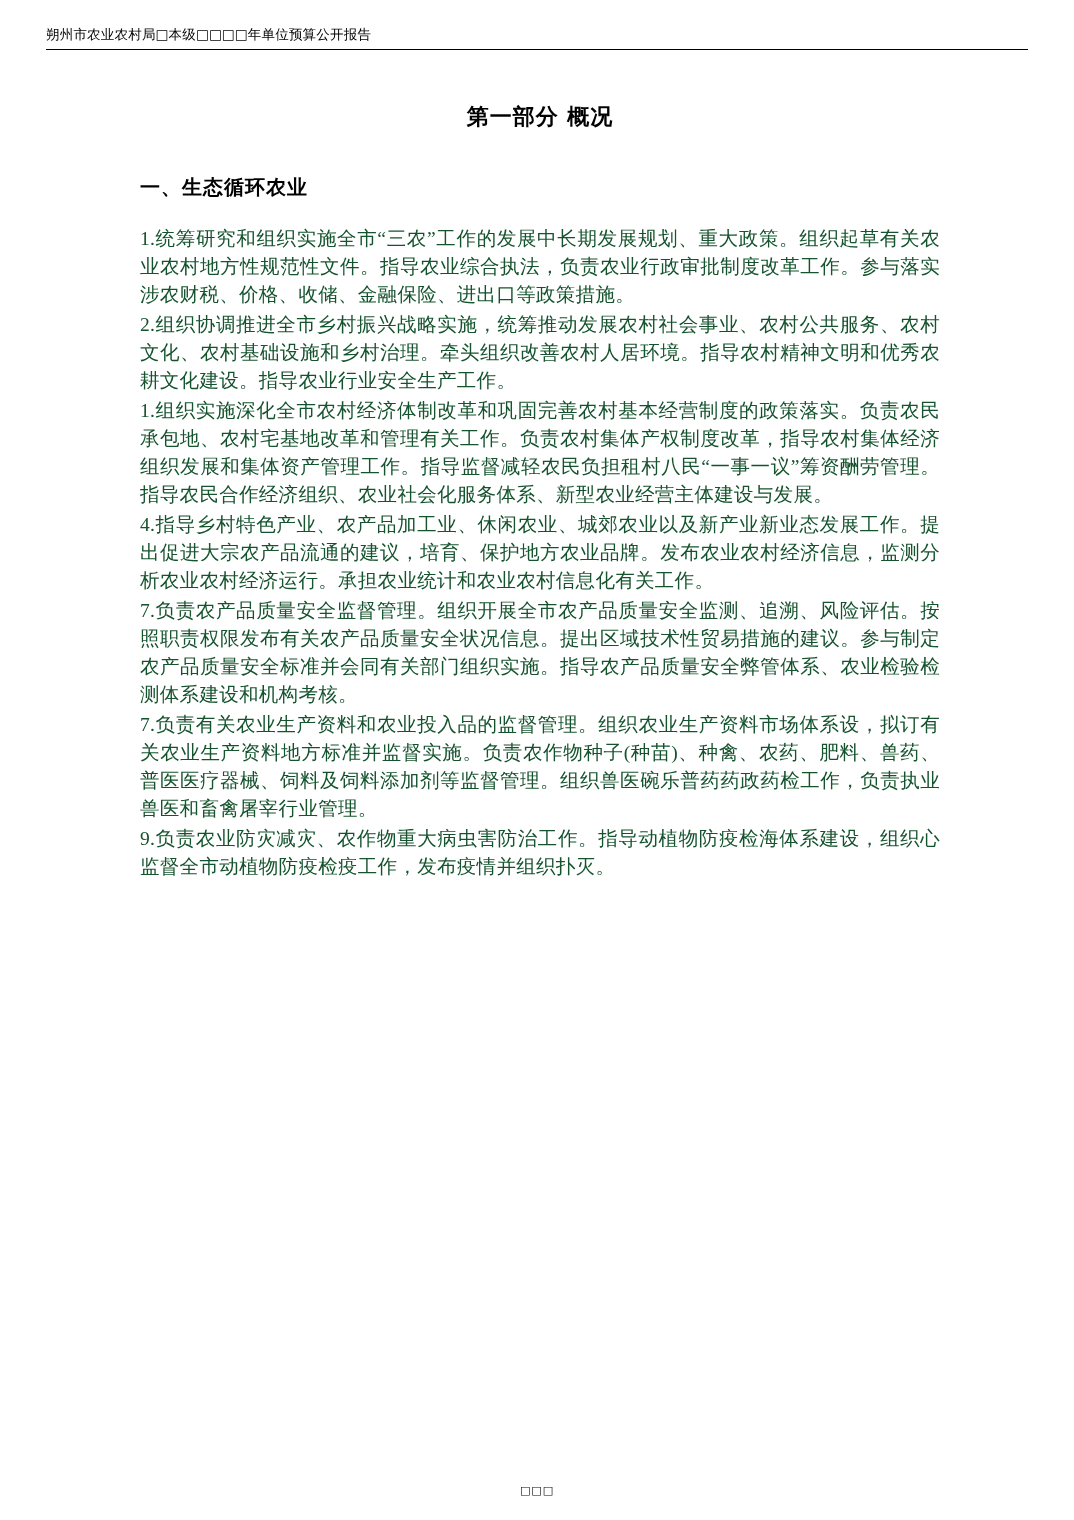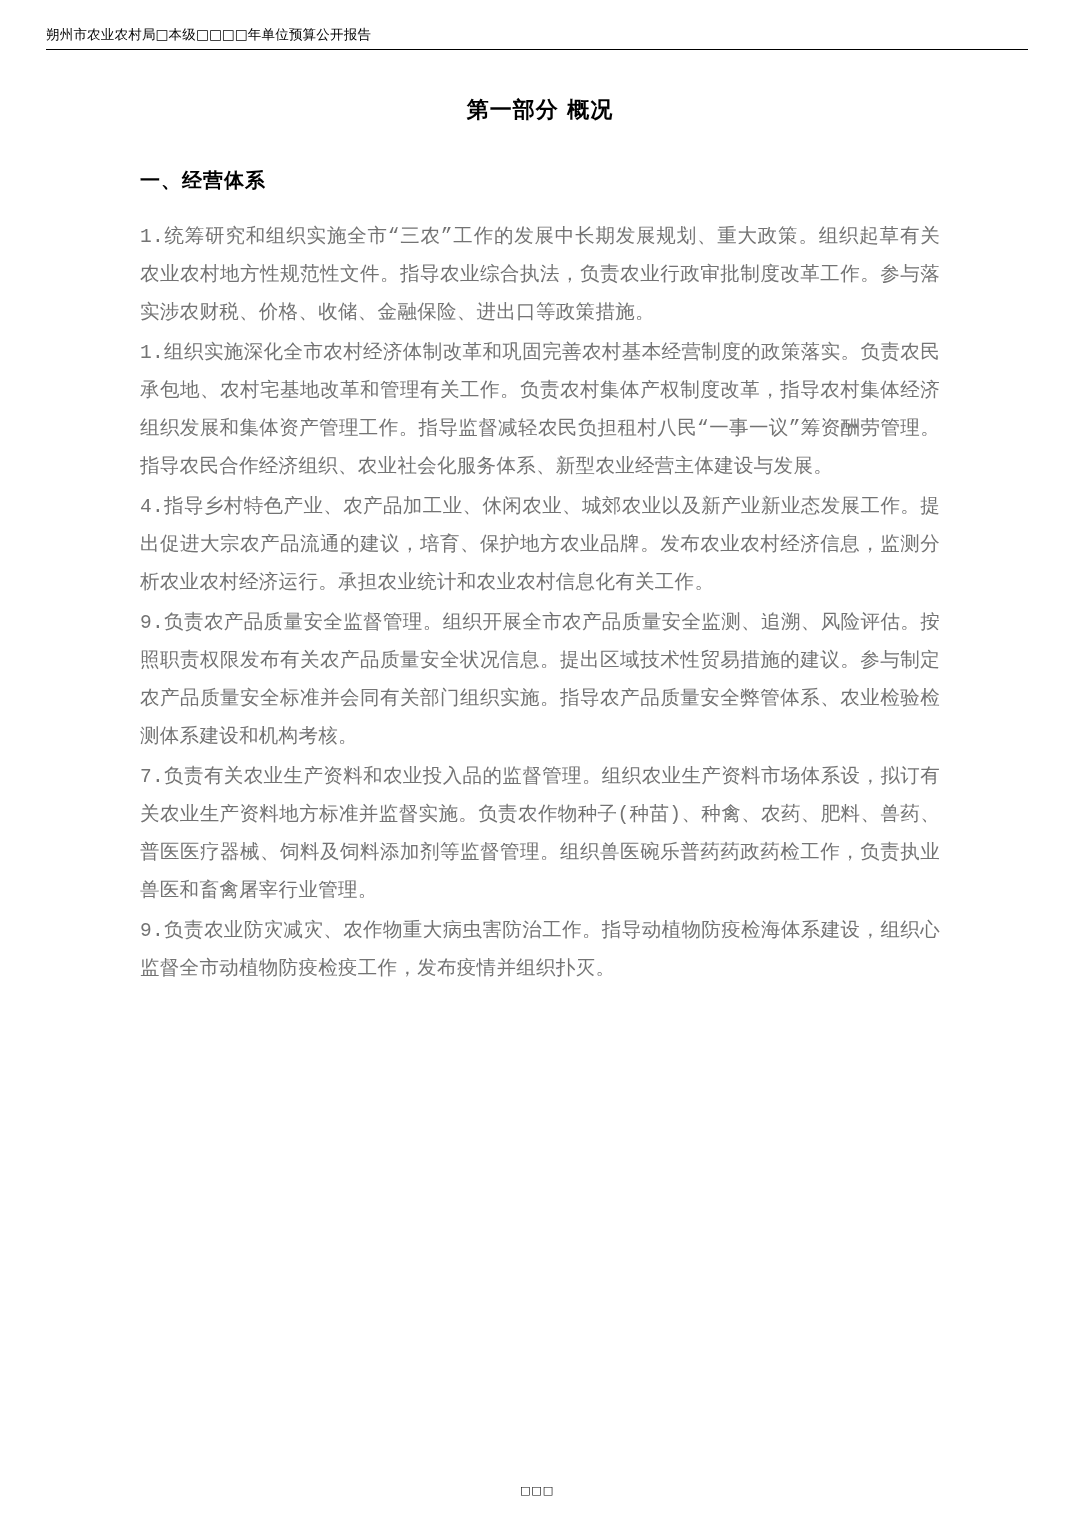--- a/index.html
+++ b/index.html
@@ -38,7 +38,7 @@
   
   .content {
     position: absolute;
-    top: 95px;
+    top: 102px;
     left: 140px;
     width: 800px;
   }

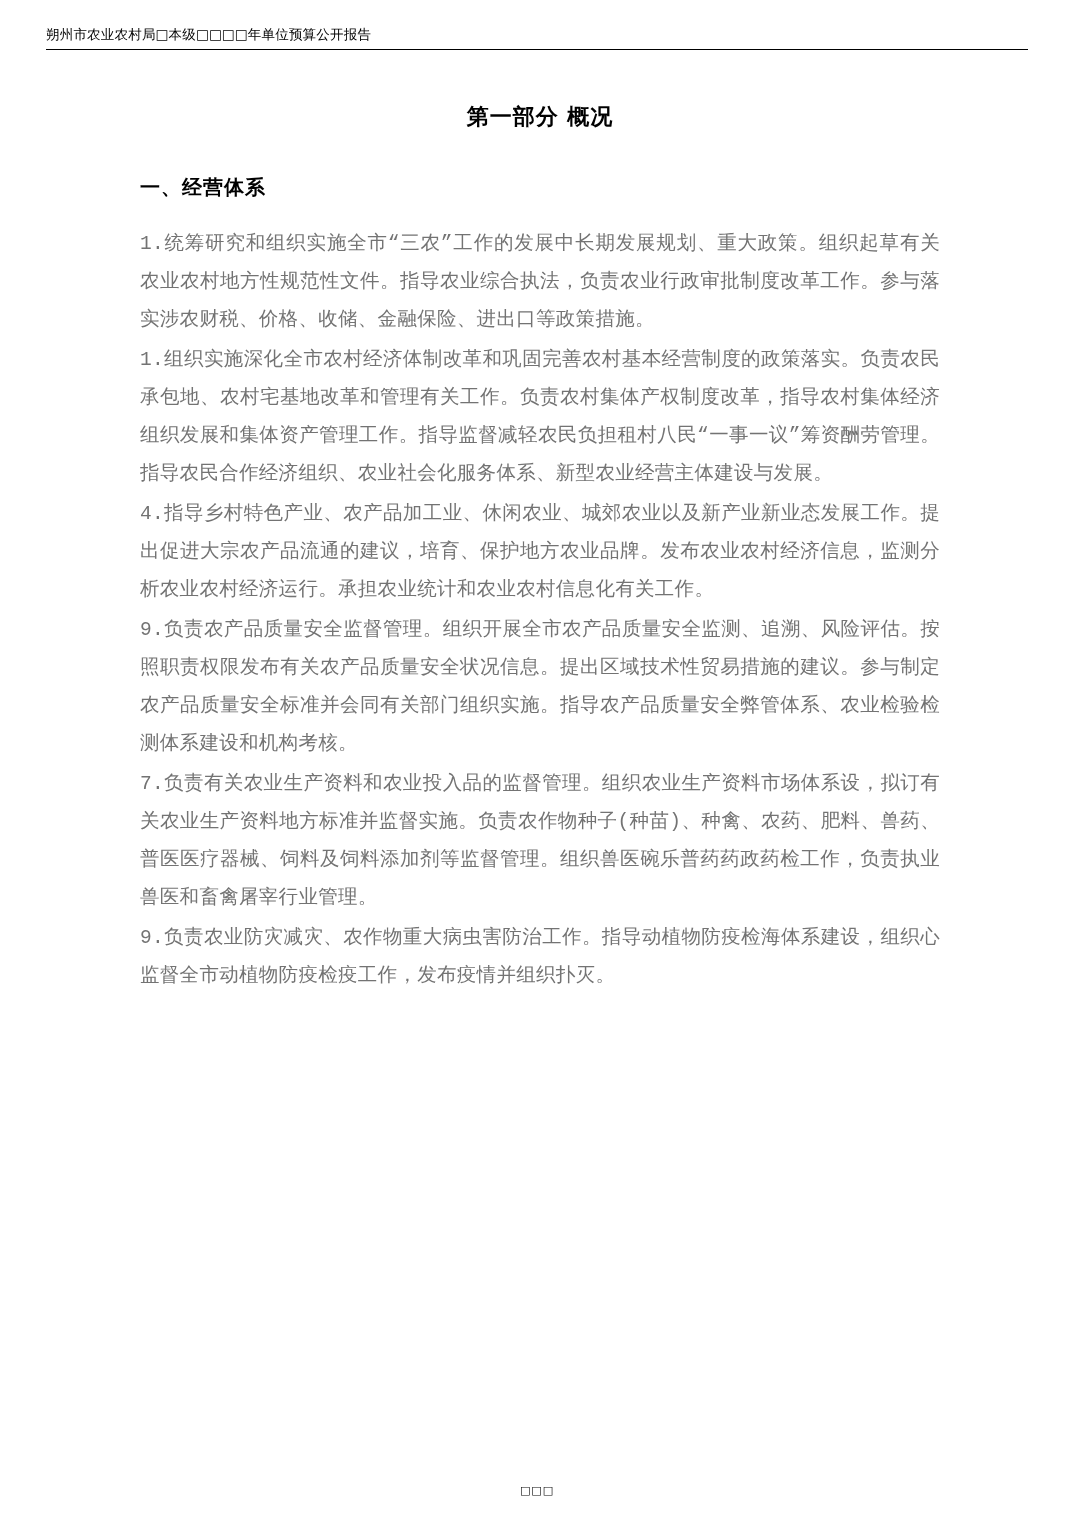--- a/index.html
+++ b/index.html
@@ -95,7 +95,7 @@
 
   <div class="content">
     <h1 class="part-title">第一部分 概况</h1>
-    <h2 class="section-title">一、经营体系</h2>
+    <h2 class="section-title">一、生态循环农业</h2>
 
     <p class="para">1.统筹研究和组织实施全市“三农”工作的发展中长期发展规划、重大政策。组织起草有关农业农村地方性规范性文件。指导农业综合执法，负责农业行政审批制度改革工作。参与落实涉农财税、价格、收储、金融保险、进出口等政策措施。</p>
     <p class="para">1.组织实施深化全市农村经济体制改革和巩固完善农村基本经营制度的政策落实。负责农民承包地、农村宅基地改革和管理有关工作。负责农村集体产权制度改革，指导农村集体经济组织发展和集体资产管理工作。指导监督减轻农民负担租村八民“一事一议”筹资酬劳管理。指导农民合作经济组织、农业社会化服务体系、新型农业经营主体建设与发展。</p>

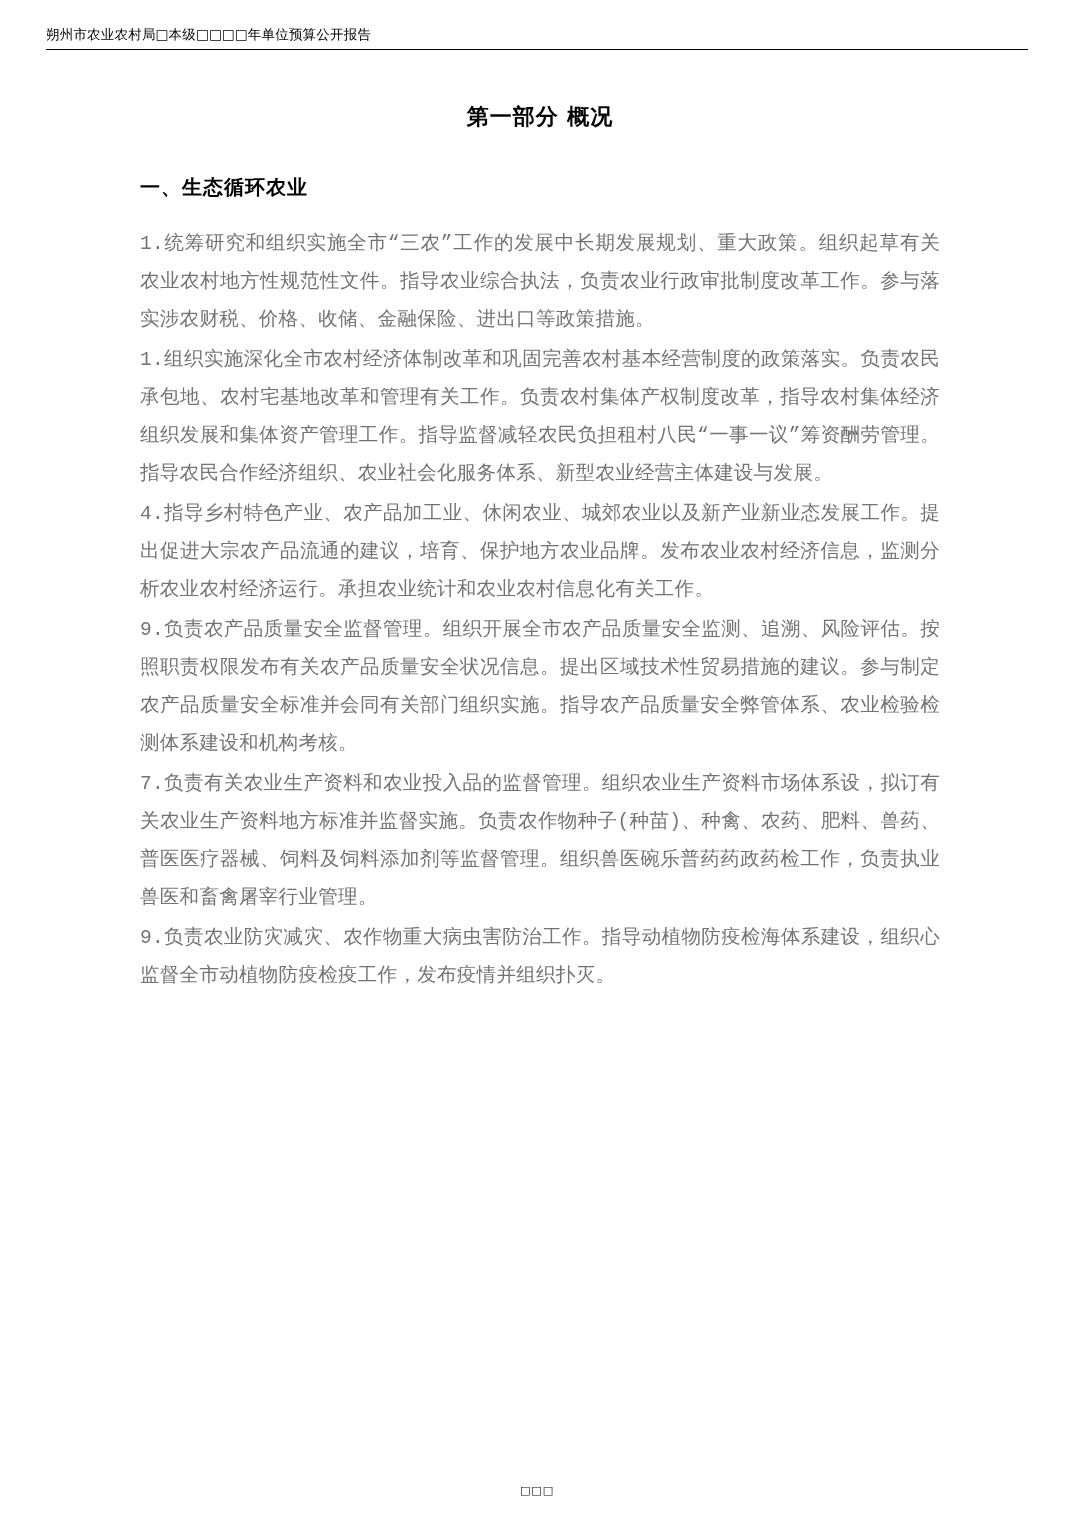--- a/index.html
+++ b/index.html
@@ -60,13 +60,13 @@
     color: #000000;
   }
   .para {
-    font-family: Liberation Mono, monospace;
+    font-family: Liberation Serif, serif;
     font-size: 19.5px;
-    line-height: 38px;
+    line-height: 28px;
     text-align: justify;
     text-justify: inter-ideograph;
     margin: 0 0 2px 0;
-    color: #737373;
+    color: #14532d;
     letter-spacing: 0.3px;
   }
   

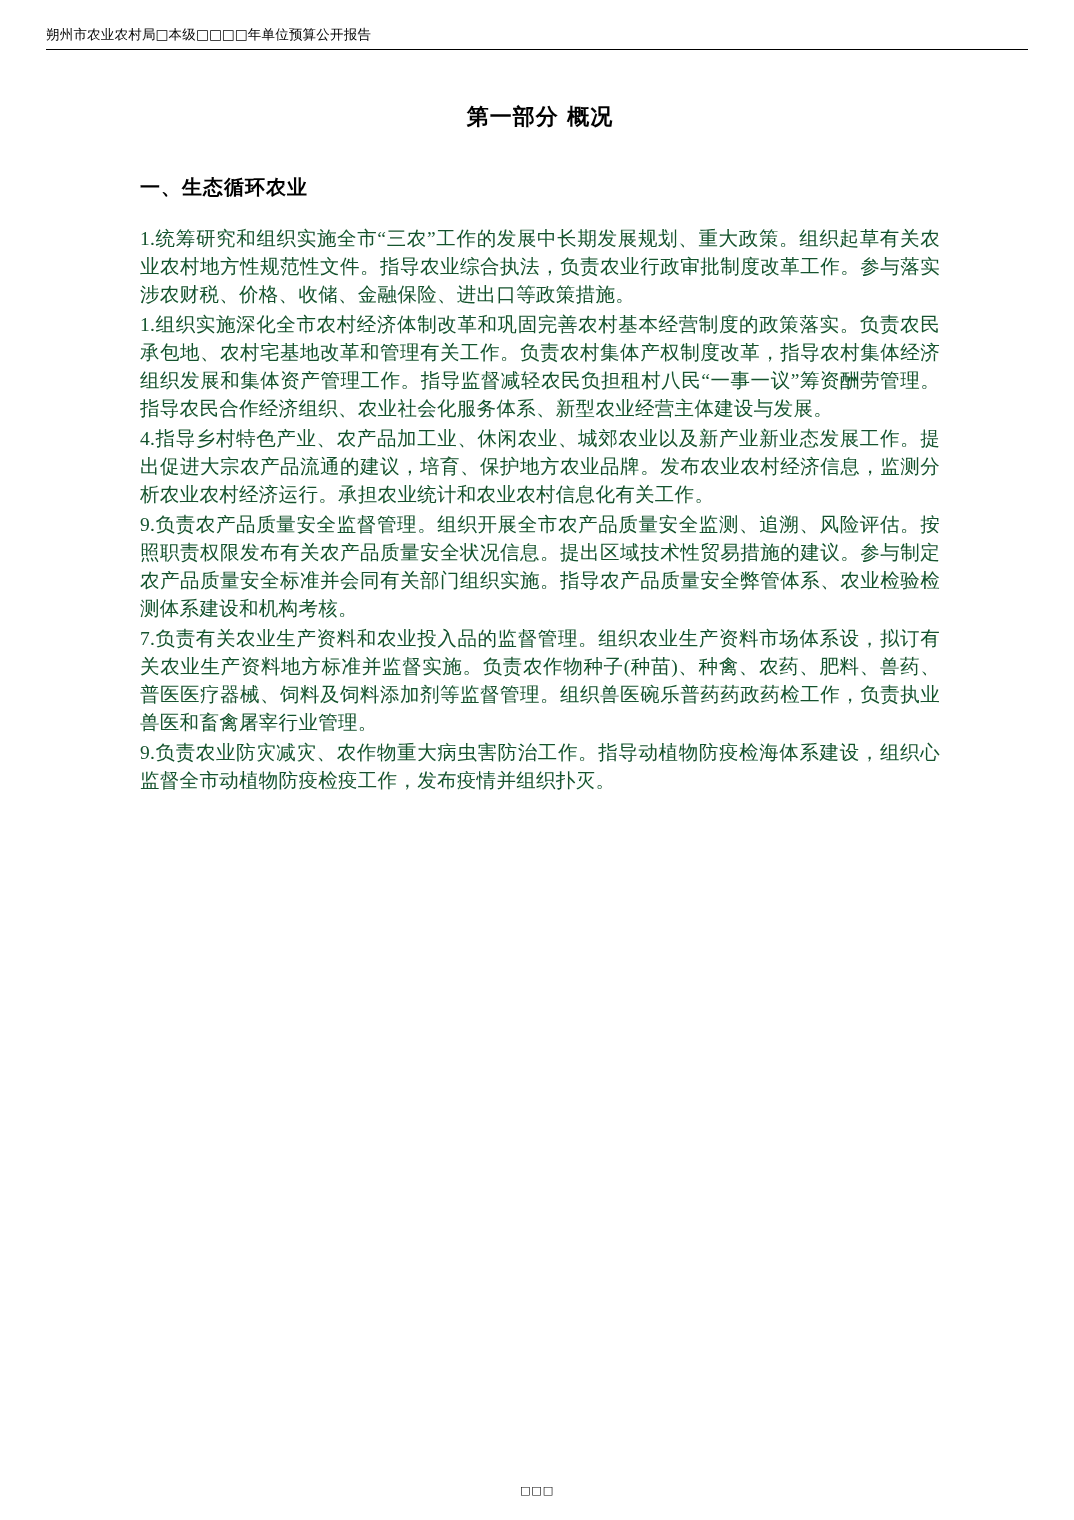--- a/index.html
+++ b/index.html
@@ -98,6 +98,7 @@
     <h2 class="section-title">一、生态循环农业</h2>
 
     <p class="para">1.统筹研究和组织实施全市“三农”工作的发展中长期发展规划、重大政策。组织起草有关农业农村地方性规范性文件。指导农业综合执法，负责农业行政审批制度改革工作。参与落实涉农财税、价格、收储、金融保险、进出口等政策措施。</p>
+    <p class="para">2.组织协调推进全市乡村振兴战略实施，统筹推动发展农村社会事业、农村公共服务、农村文化、农村基础设施和乡村治理。牵头组织改善农村人居环境。指导农村精神文明和优秀农耕文化建设。指导农业行业安全生产工作。</p>
     <p class="para">1.组织实施深化全市农村经济体制改革和巩固完善农村基本经营制度的政策落实。负责农民承包地、农村宅基地改革和管理有关工作。负责农村集体产权制度改革，指导农村集体经济组织发展和集体资产管理工作。指导监督减轻农民负担租村八民“一事一议”筹资酬劳管理。指导农民合作经济组织、农业社会化服务体系、新型农业经营主体建设与发展。</p>
     <p class="para">4.指导乡村特色产业、农产品加工业、休闲农业、城郊农业以及新产业新业态发展工作。提出促进大宗农产品流通的建议，培育、保护地方农业品牌。发布农业农村经济信息，监测分析农业农村经济运行。承担农业统计和农业农村信息化有关工作。</p>
     <p class="para">9.负责农产品质量安全监督管理。组织开展全市农产品质量安全监测、追溯、风险评估。按照职责权限发布有关农产品质量安全状况信息。提出区域技术性贸易措施的建议。参与制定农产品质量安全标准并会同有关部门组织实施。指导农产品质量安全弊管体系、农业检验检测体系建设和机构考核。</p>

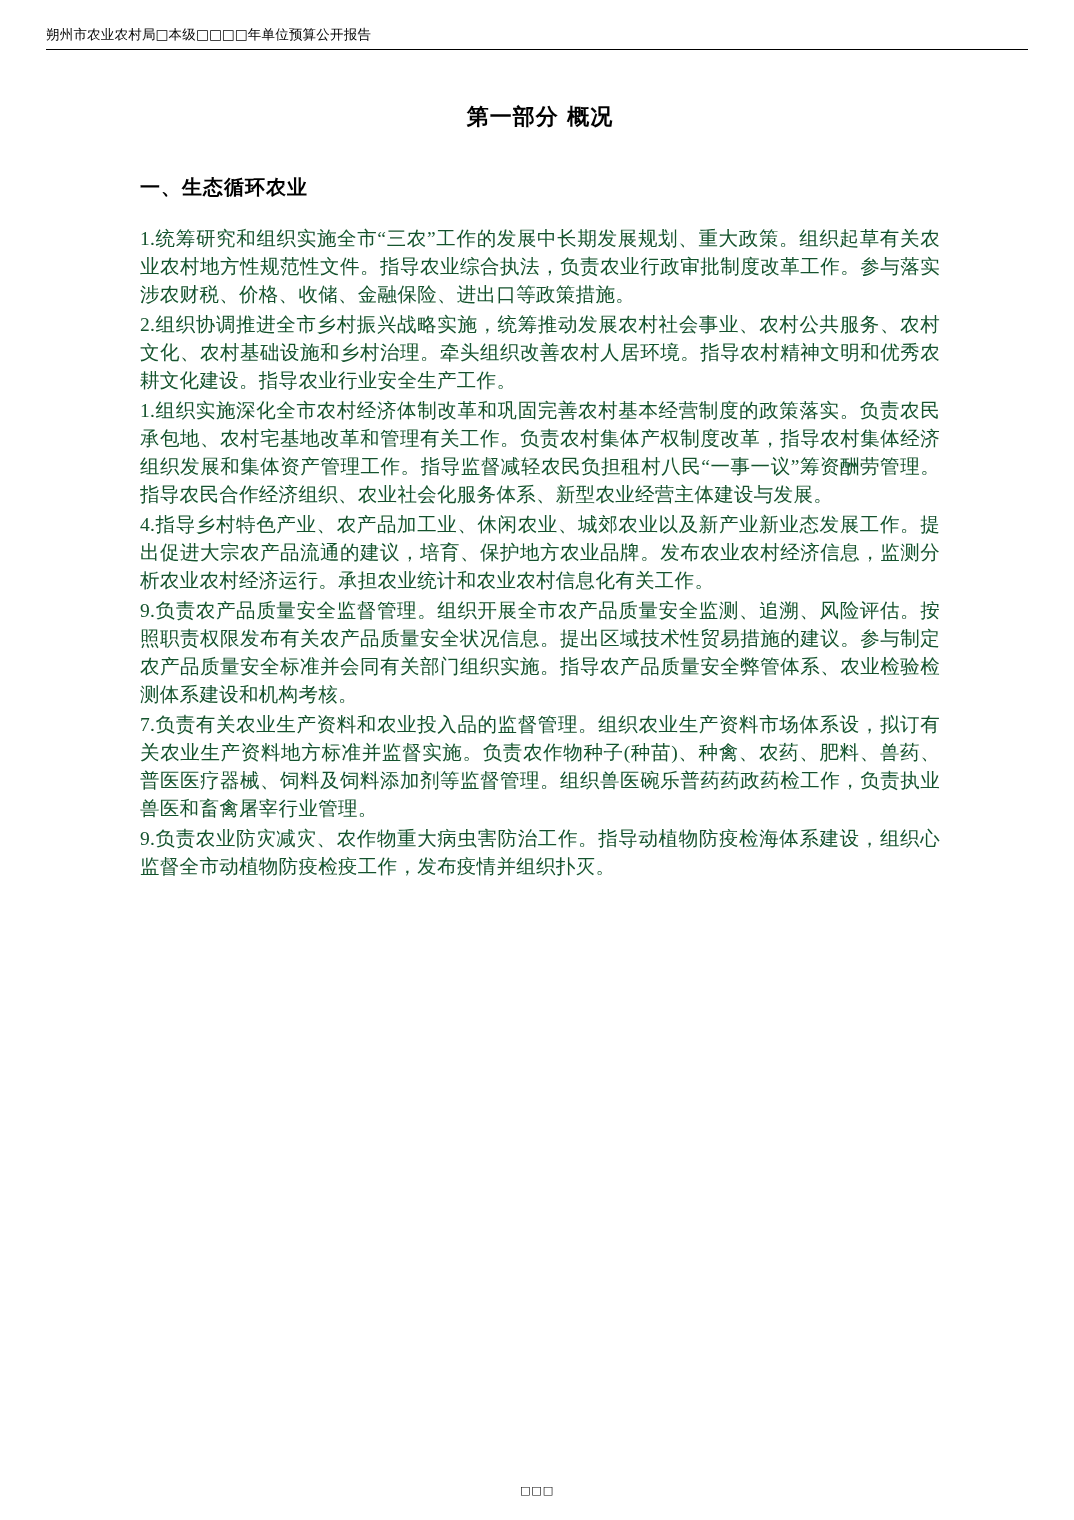--- a/index.html
+++ b/index.html
@@ -101,7 +101,7 @@
     <p class="para">2.组织协调推进全市乡村振兴战略实施，统筹推动发展农村社会事业、农村公共服务、农村文化、农村基础设施和乡村治理。牵头组织改善农村人居环境。指导农村精神文明和优秀农耕文化建设。指导农业行业安全生产工作。</p>
     <p class="para">1.组织实施深化全市农村经济体制改革和巩固完善农村基本经营制度的政策落实。负责农民承包地、农村宅基地改革和管理有关工作。负责农村集体产权制度改革，指导农村集体经济组织发展和集体资产管理工作。指导监督减轻农民负担租村八民“一事一议”筹资酬劳管理。指导农民合作经济组织、农业社会化服务体系、新型农业经营主体建设与发展。</p>
     <p class="para">4.指导乡村特色产业、农产品加工业、休闲农业、城郊农业以及新产业新业态发展工作。提出促进大宗农产品流通的建议，培育、保护地方农业品牌。发布农业农村经济信息，监测分析农业农村经济运行。承担农业统计和农业农村信息化有关工作。</p>
-    <p class="para">9.负责农产品质量安全监督管理。组织开展全市农产品质量安全监测、追溯、风险评估。按照职责权限发布有关农产品质量安全状况信息。提出区域技术性贸易措施的建议。参与制定农产品质量安全标准并会同有关部门组织实施。指导农产品质量安全弊管体系、农业检验检测体系建设和机构考核。</p>
+    <p class="para">7.负责农产品质量安全监督管理。组织开展全市农产品质量安全监测、追溯、风险评估。按照职责权限发布有关农产品质量安全状况信息。提出区域技术性贸易措施的建议。参与制定农产品质量安全标准并会同有关部门组织实施。指导农产品质量安全弊管体系、农业检验检测体系建设和机构考核。</p>
     <p class="para">7.负责有关农业生产资料和农业投入品的监督管理。组织农业生产资料市场体系设，拟订有关农业生产资料地方标准并监督实施。负责农作物种子(种苗)、种禽、农药、肥料、兽药、普医医疗器械、饲料及饲料添加剂等监督管理。组织兽医碗乐普药药政药检工作，负责执业兽医和畜禽屠宰行业管理。</p>
     <p class="para">9.负责农业防灾减灾、农作物重大病虫害防治工作。指导动植物防疫检海体系建设，组织心监督全市动植物防疫检疫工作，发布疫情并组织扑灭。</p>
   </div>

